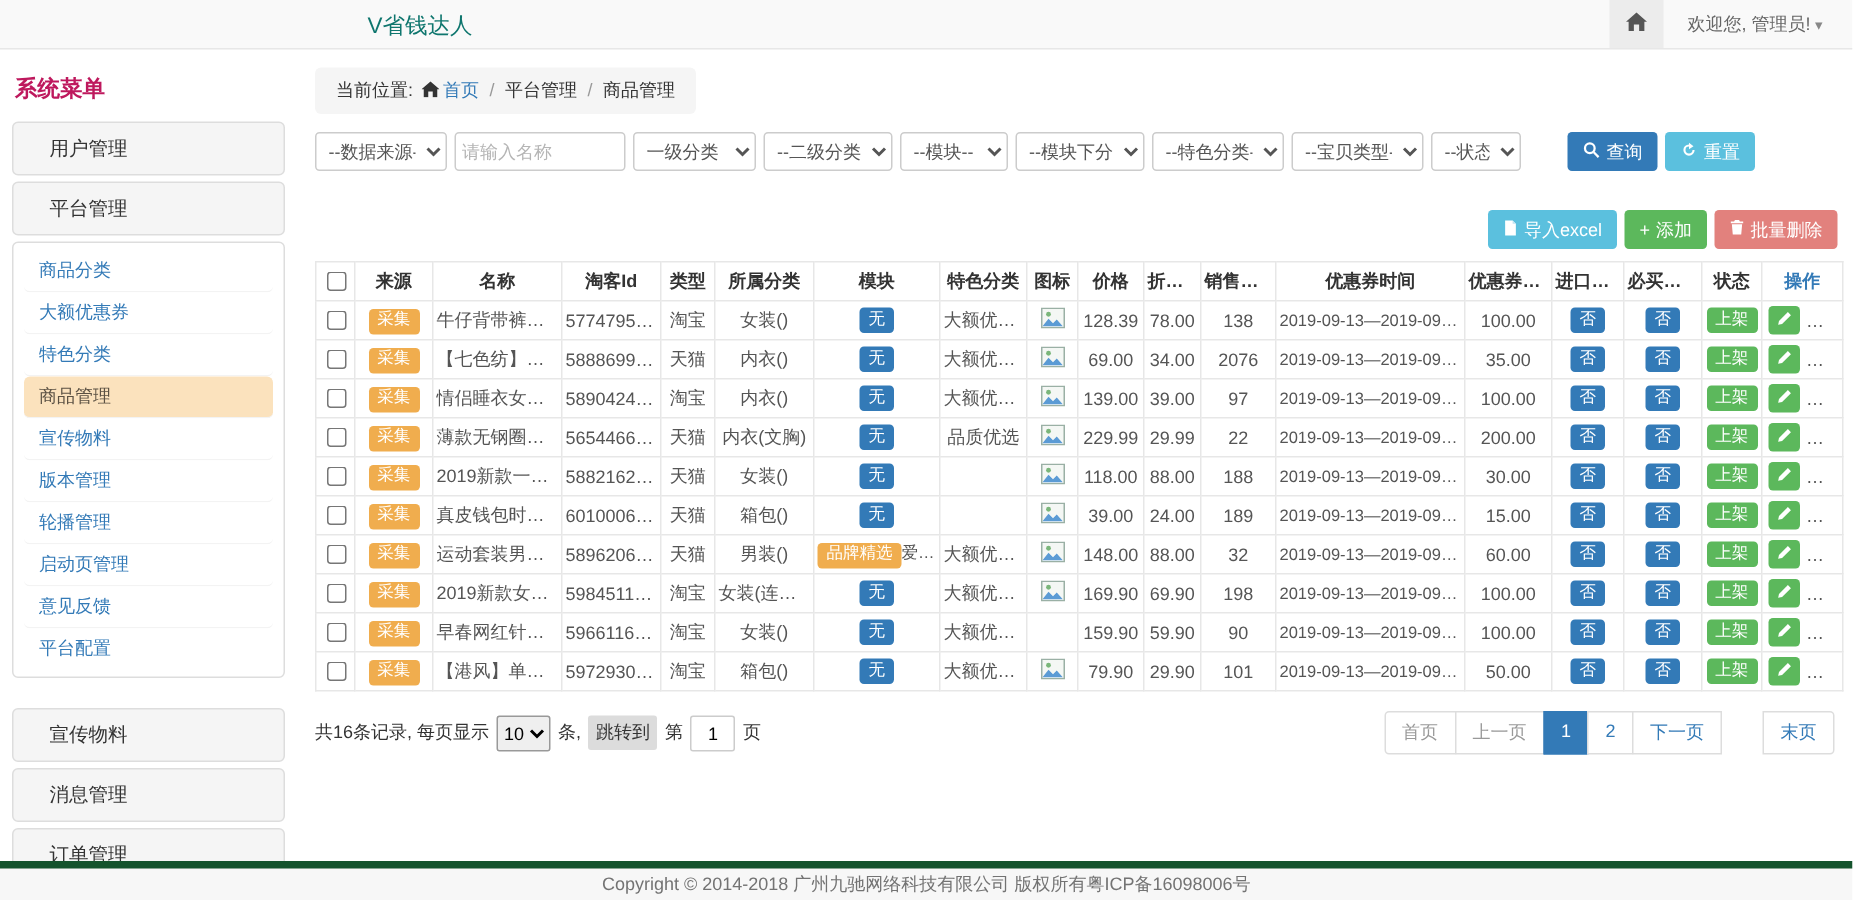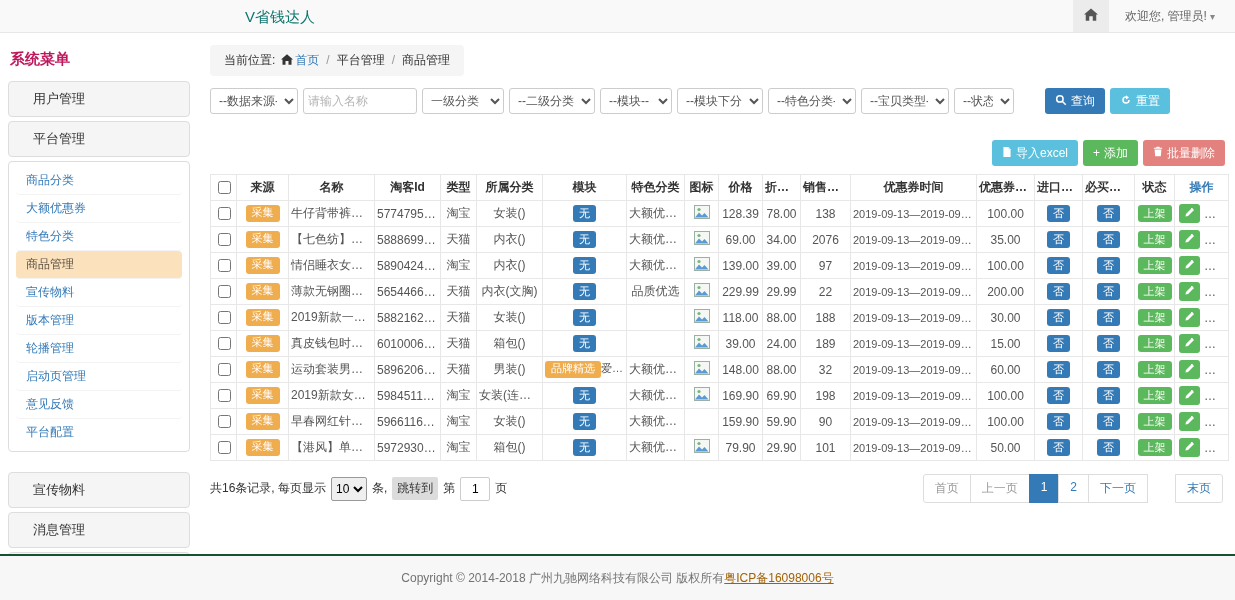--- a/index.html
+++ b/index.html
@@ -85,8 +85,8 @@
   .pager a.active { background:#337ab7; border-color:#337ab7; color:#fff; }
 
   
-  .footer { position:absolute; left:0; right:0; bottom:0; height:46px; background:#f7f7f7;
-            border-top:2px solid #14532d; display:flex; align-items:center; justify-content:center;
+  .footer { position:absolute; left:0; right:0; bottom:0; height:26px; background:#f7f7f7;
+            border-top:5px solid #14532d; display:flex; align-items:center; justify-content:center;
             color:#737373; z-index:5; font-size:12px; }
   .footer a { color:#a16207;text-decoration:underline; }
 </style>

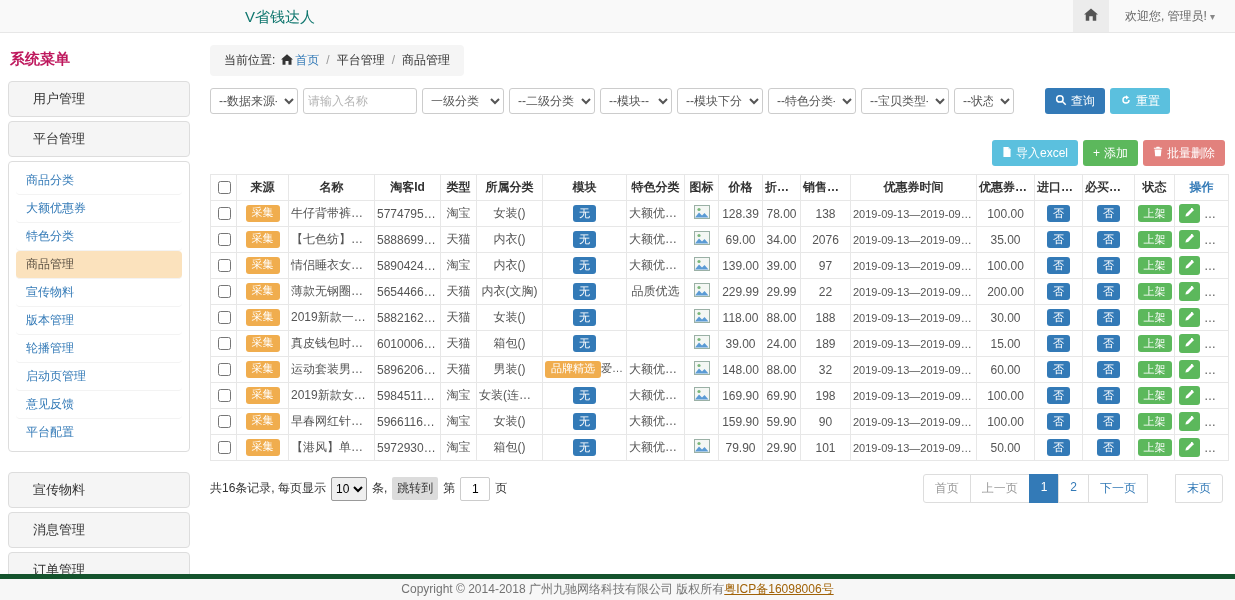--- a/index.html
+++ b/index.html
@@ -88,7 +88,7 @@
   .footer { position:absolute; left:0; right:0; bottom:0; height:26px; background:#f7f7f7;
             border-top:5px solid #14532d; display:flex; align-items:center; justify-content:center;
             color:#737373; z-index:5; font-size:12px; }
-  .footer a { color:#a16207;text-decoration:underline; }
+  .footer a { color:#737373; }
 </style>
 </head>
 <body>

